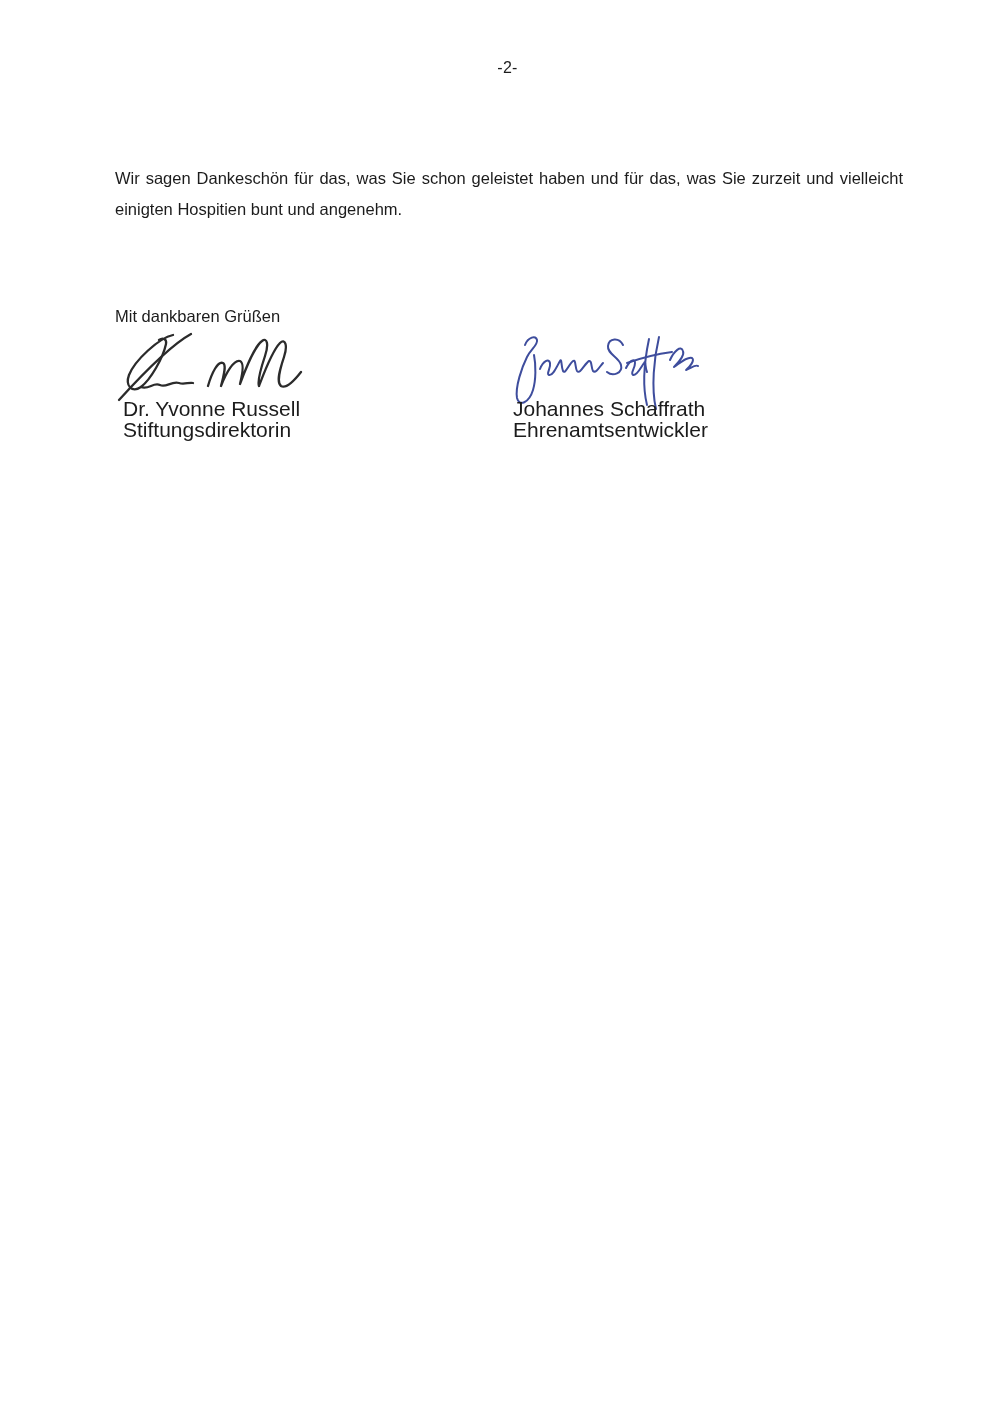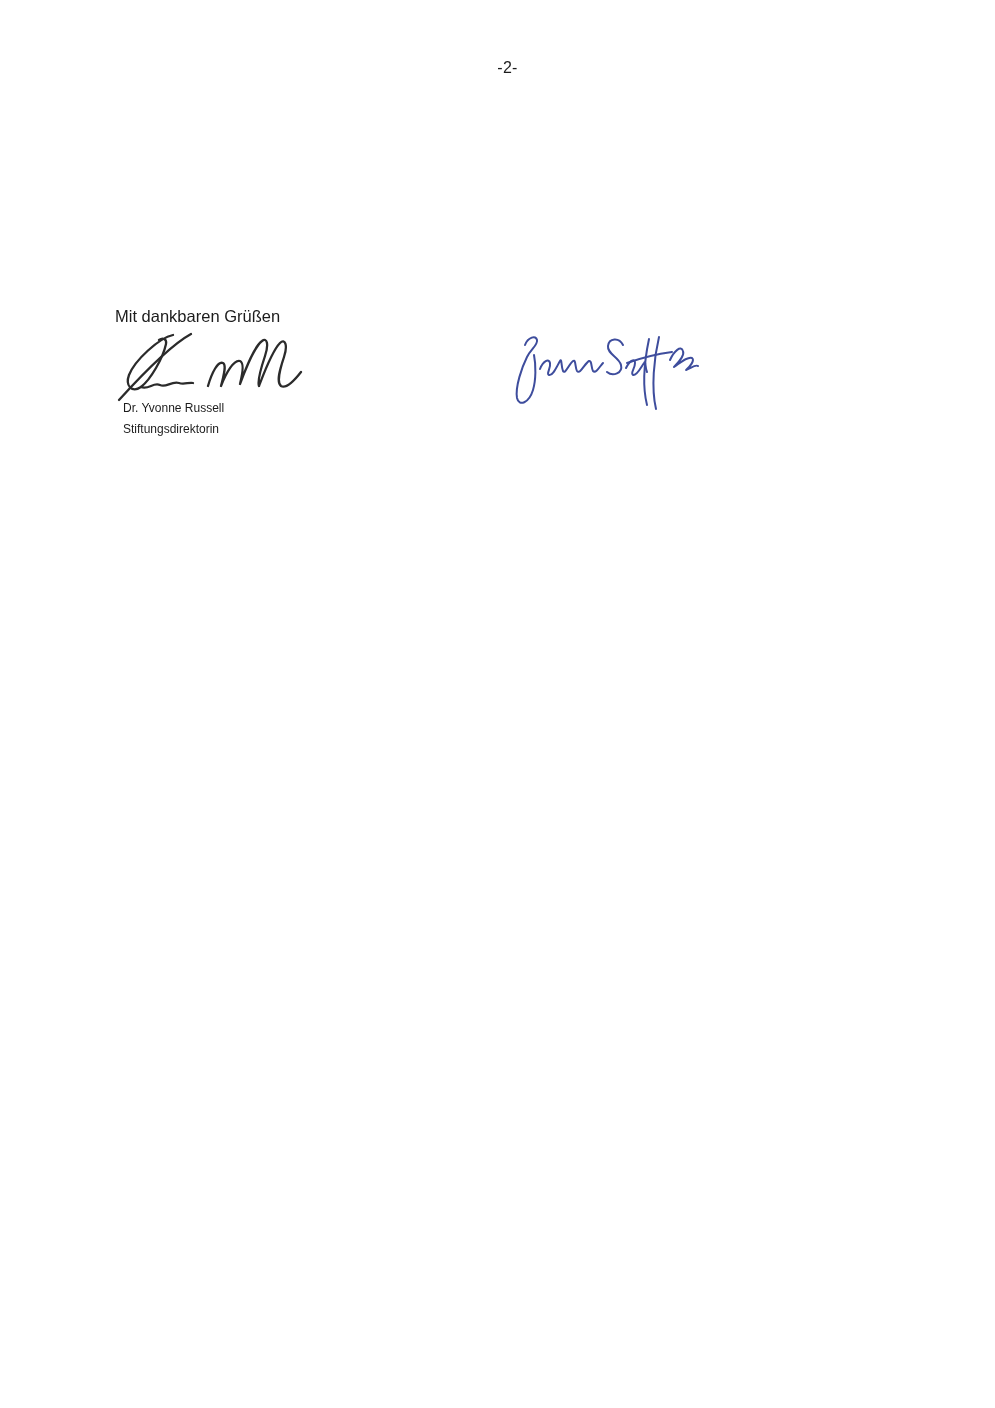--- a/index.html
+++ b/index.html
@@ -80,6 +80,7 @@
   <div class="page-number">-2-</div>
 
   <div class="paragraph">
+    <div class="pline justify">Wir sagen Dankeschön für das, was Sie schon geleistet haben und für das, was Sie zurzeit und vielleicht</div>
   </div>
 
   <div class="closing">Mit dankbaren Grüßen</div>

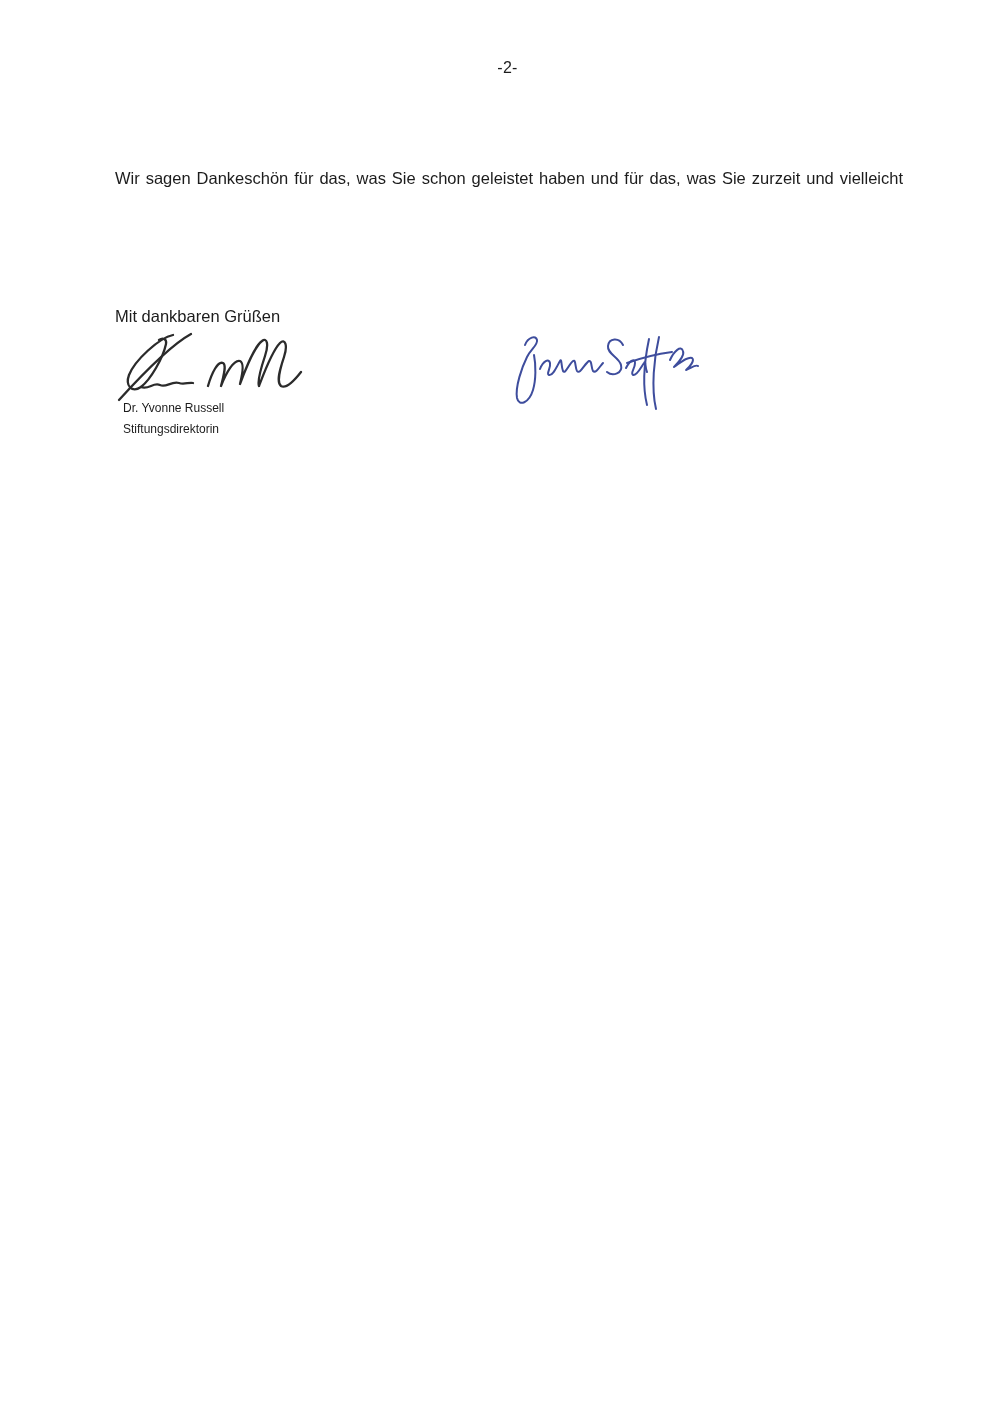--- a/index.html
+++ b/index.html
@@ -81,6 +81,7 @@
 
   <div class="paragraph">
     <div class="pline justify">Wir sagen Dankeschön für das, was Sie schon geleistet haben und für das, was Sie zurzeit und vielleicht</div>
+    <div class="pline">einigten Hospitien bunt und angenehm.</div>
   </div>
 
   <div class="closing">Mit dankbaren Grüßen</div>

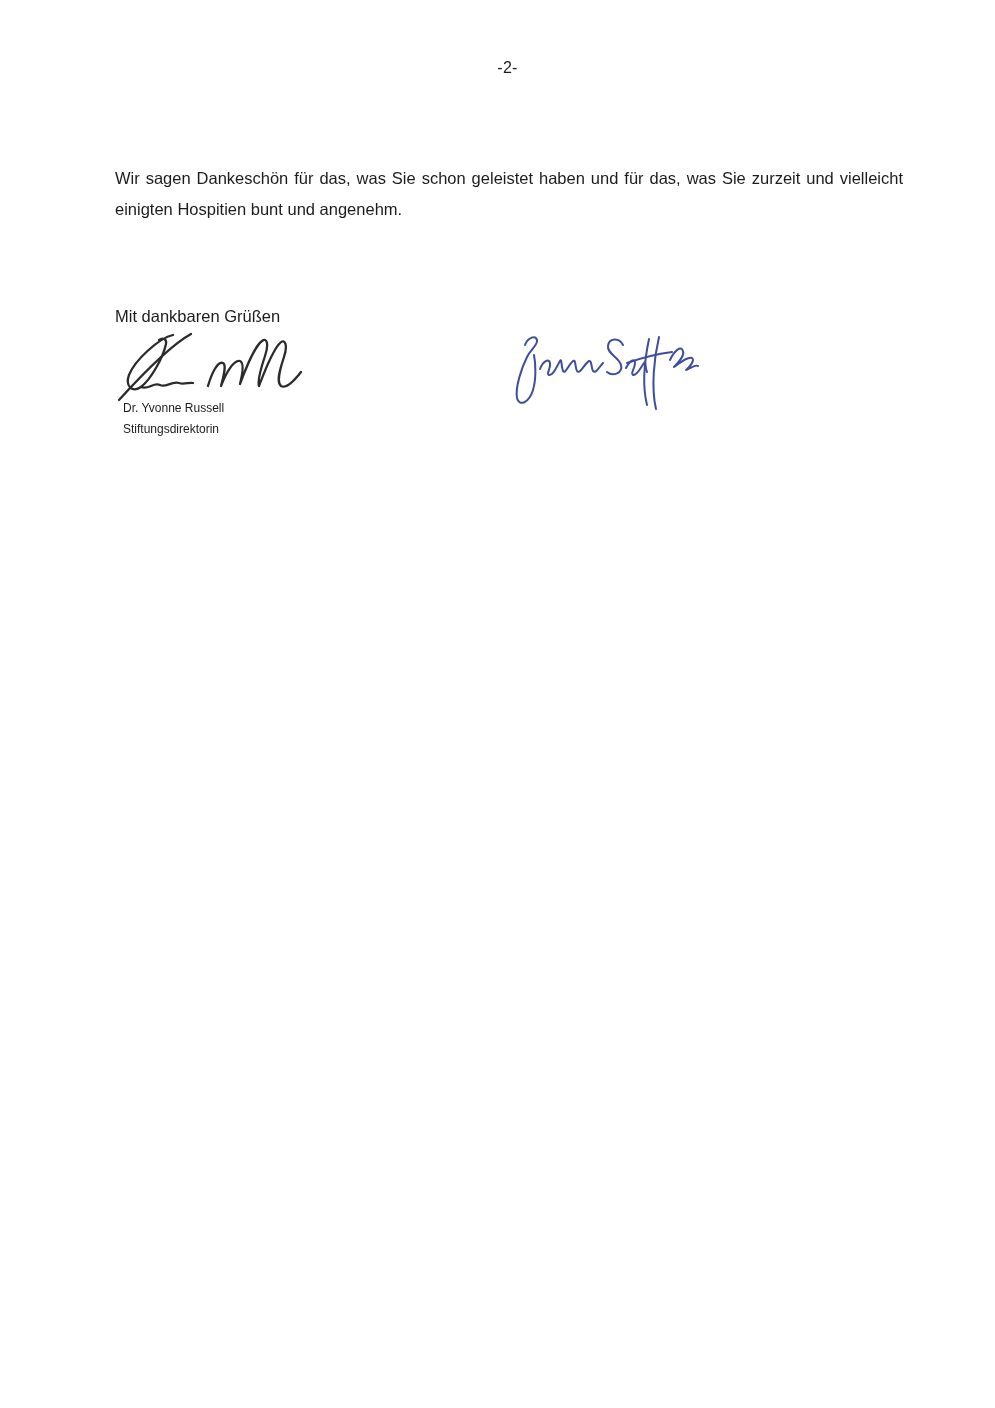--- a/index.html
+++ b/index.html
@@ -63,7 +63,7 @@
   .name-lines {
     position: absolute;
     top: 68px;
-    font-size: 12px;
+    font-size: 21px;
     line-height: 21px;
   }
   .sig-block.left  .name-lines { left: 11px; }

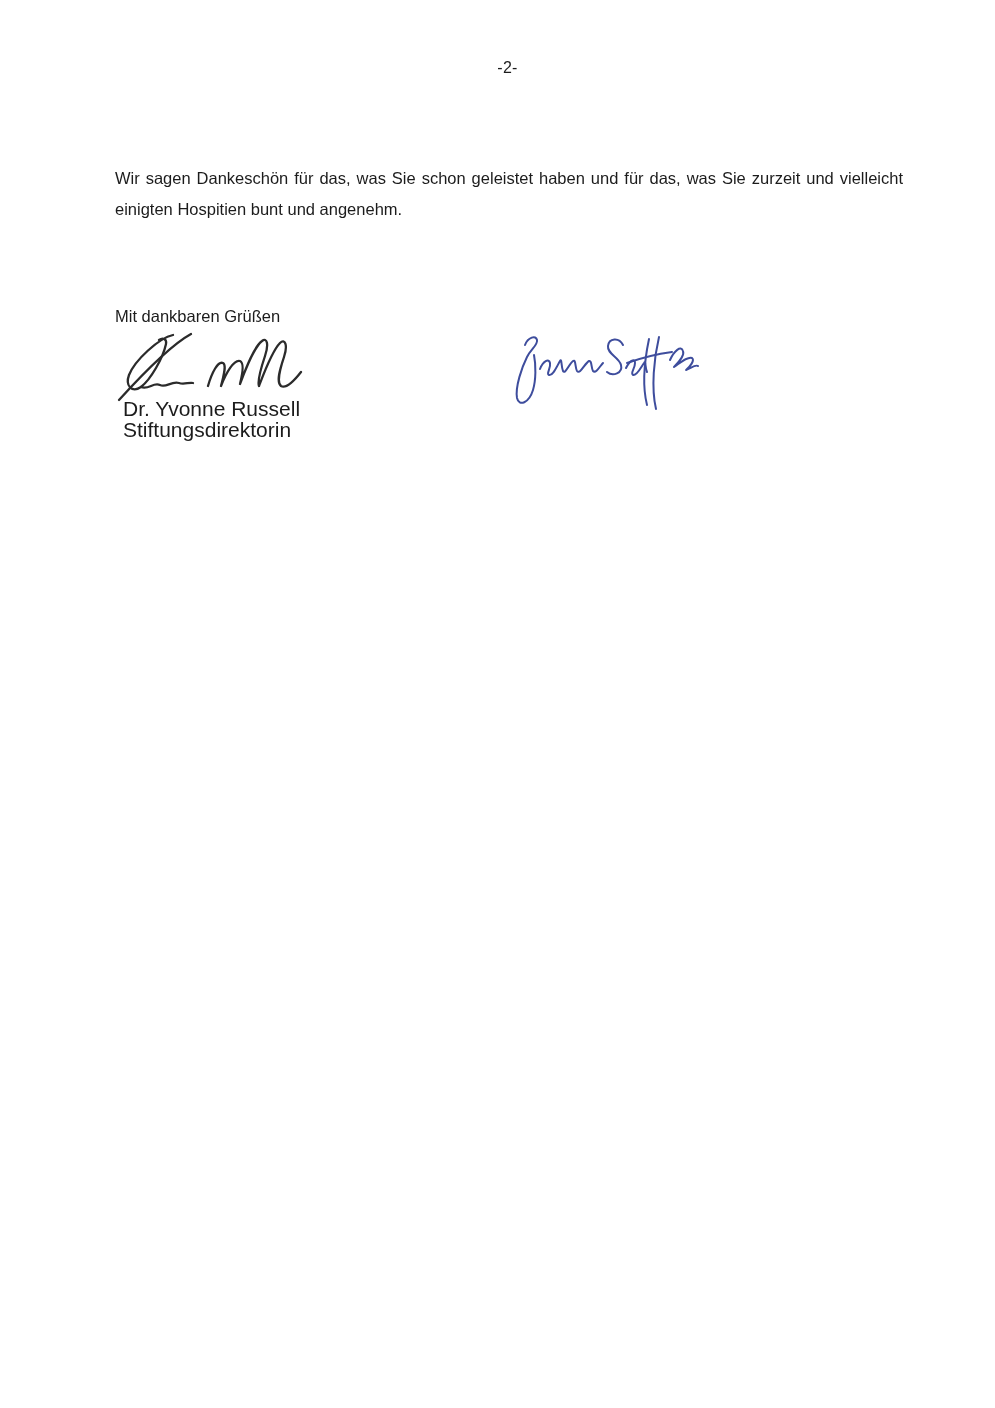--- a/index.html
+++ b/index.html
@@ -114,6 +114,10 @@
         <path d="M170,30 C174,21 181,15 183,21 C185,26 178,33 174,37 C180,33 188,26 192,28 C195,30 190,37 186,40 C191,38 196,34 198,36"></path>
       </g>
     </svg>
+    <div class="name-lines">
+      <div class="sig-name">Johannes Schaffrath</div>
+      <div class="sig-title">Ehrenamtsentwickler</div>
+    </div>
   </div>
 
 </div>

